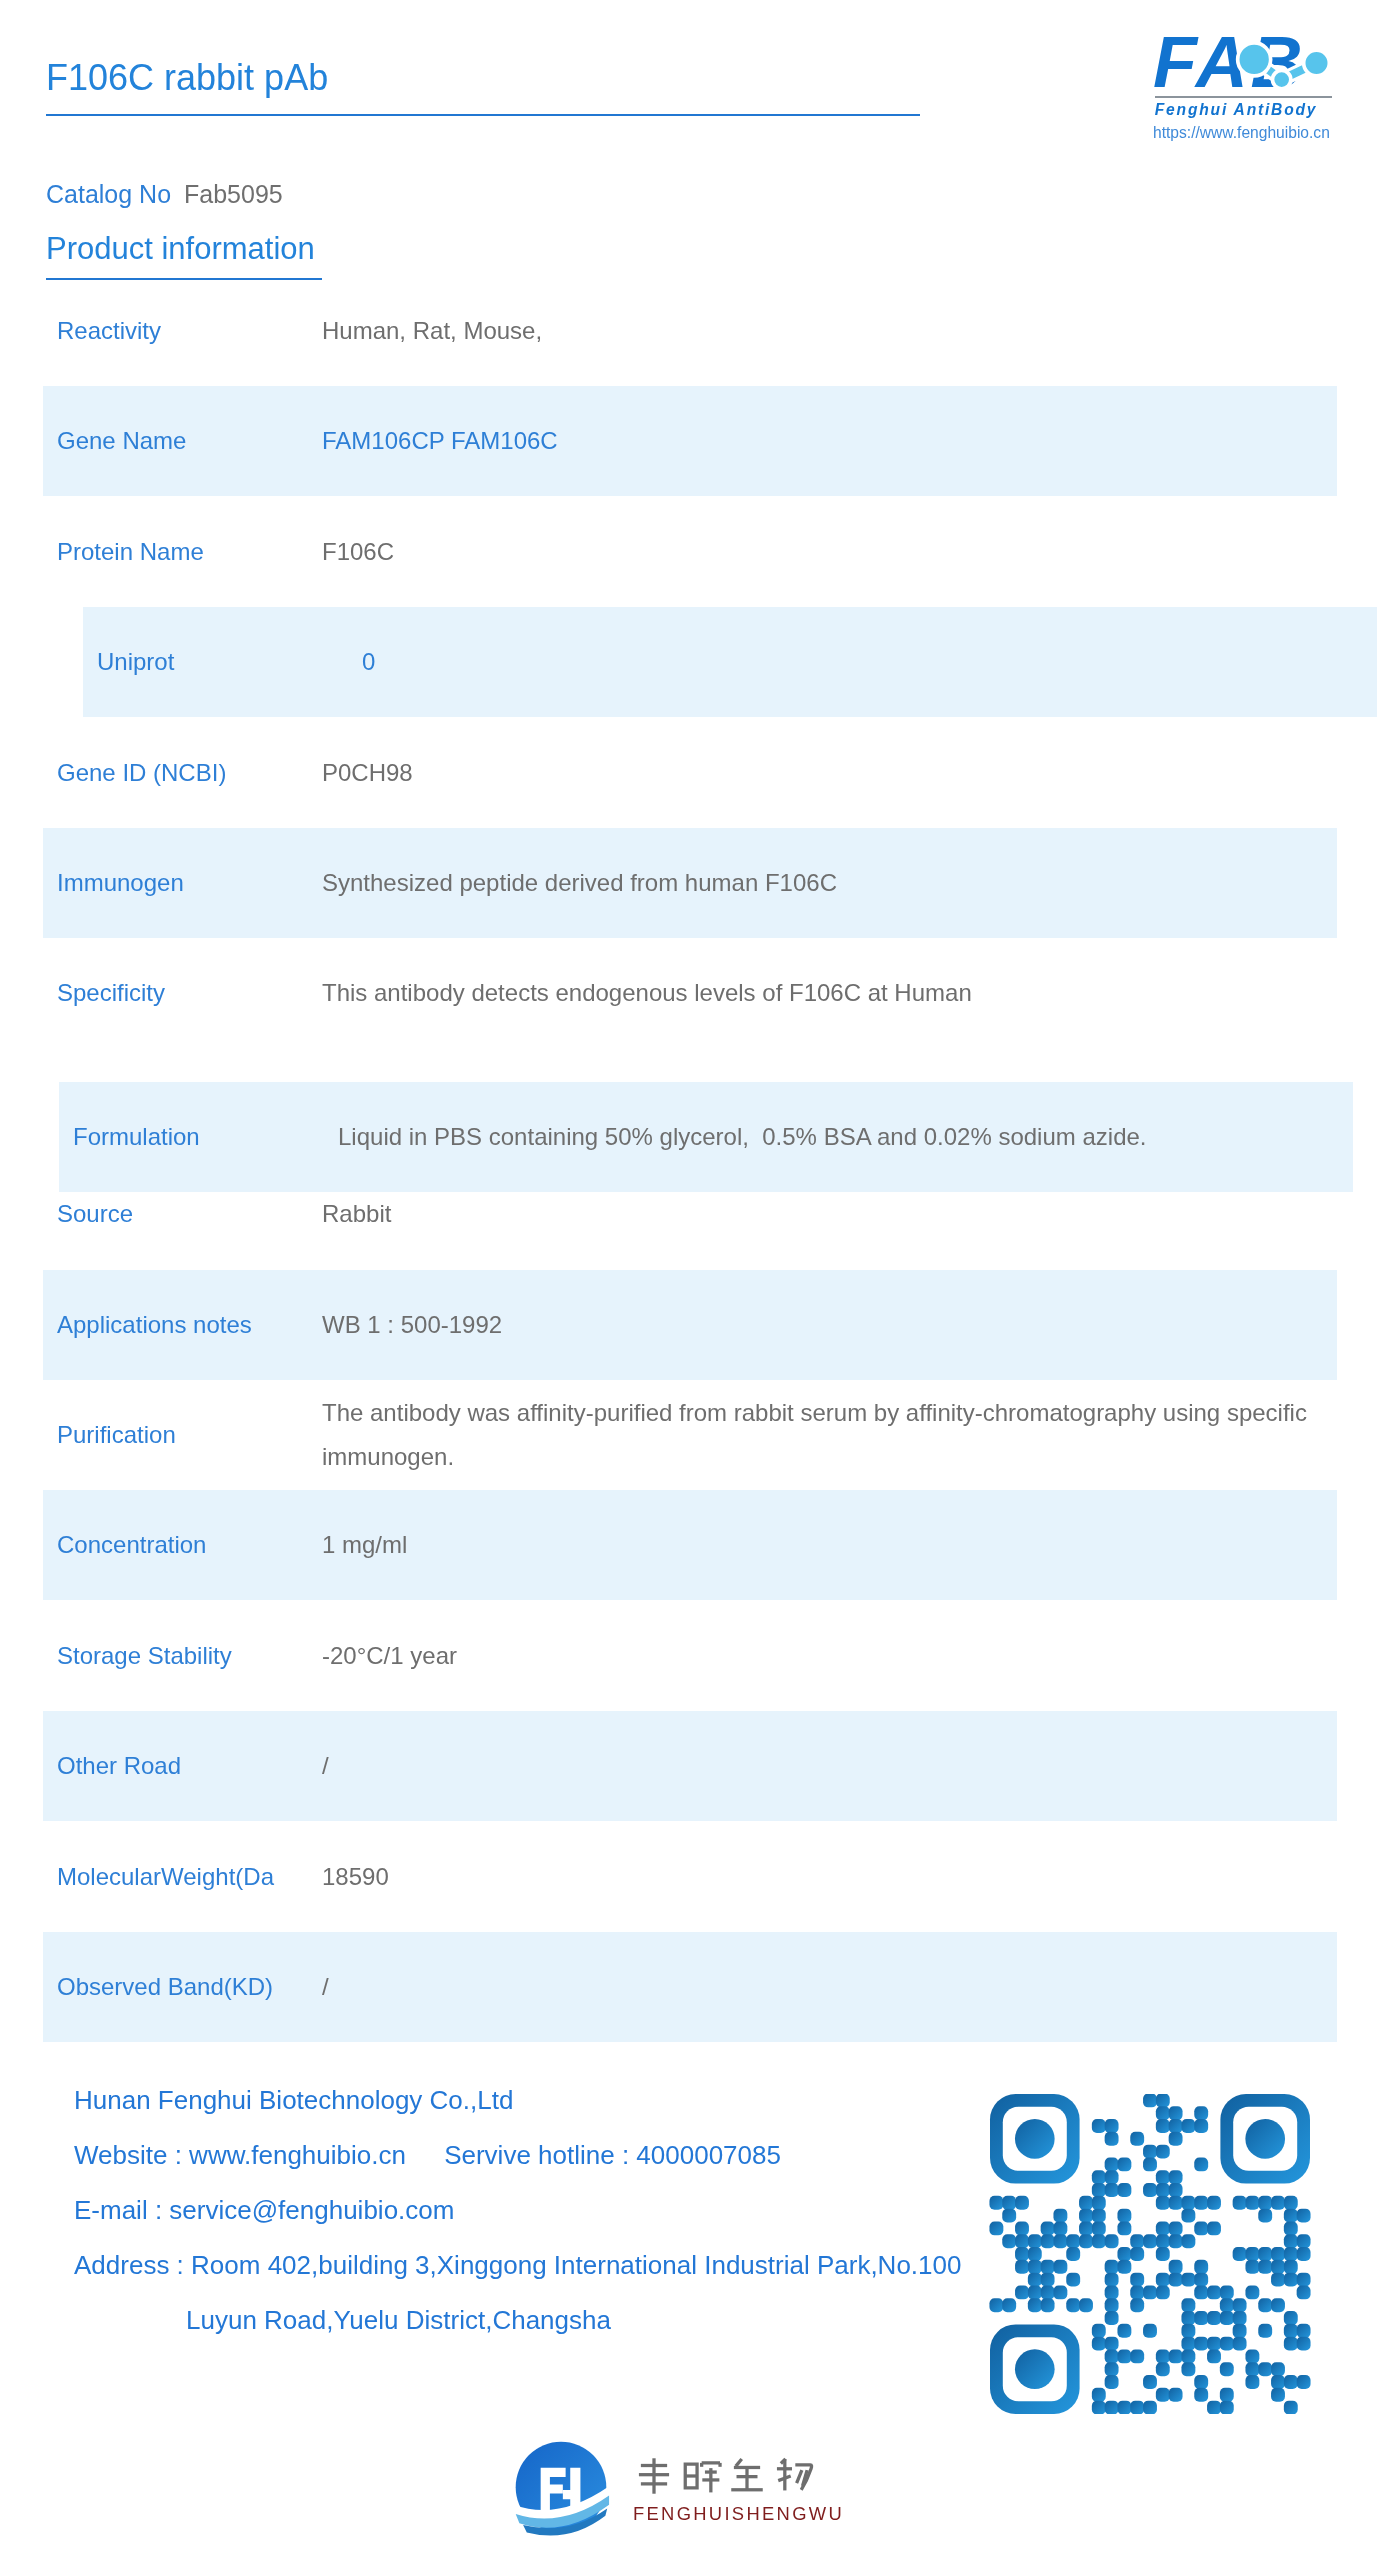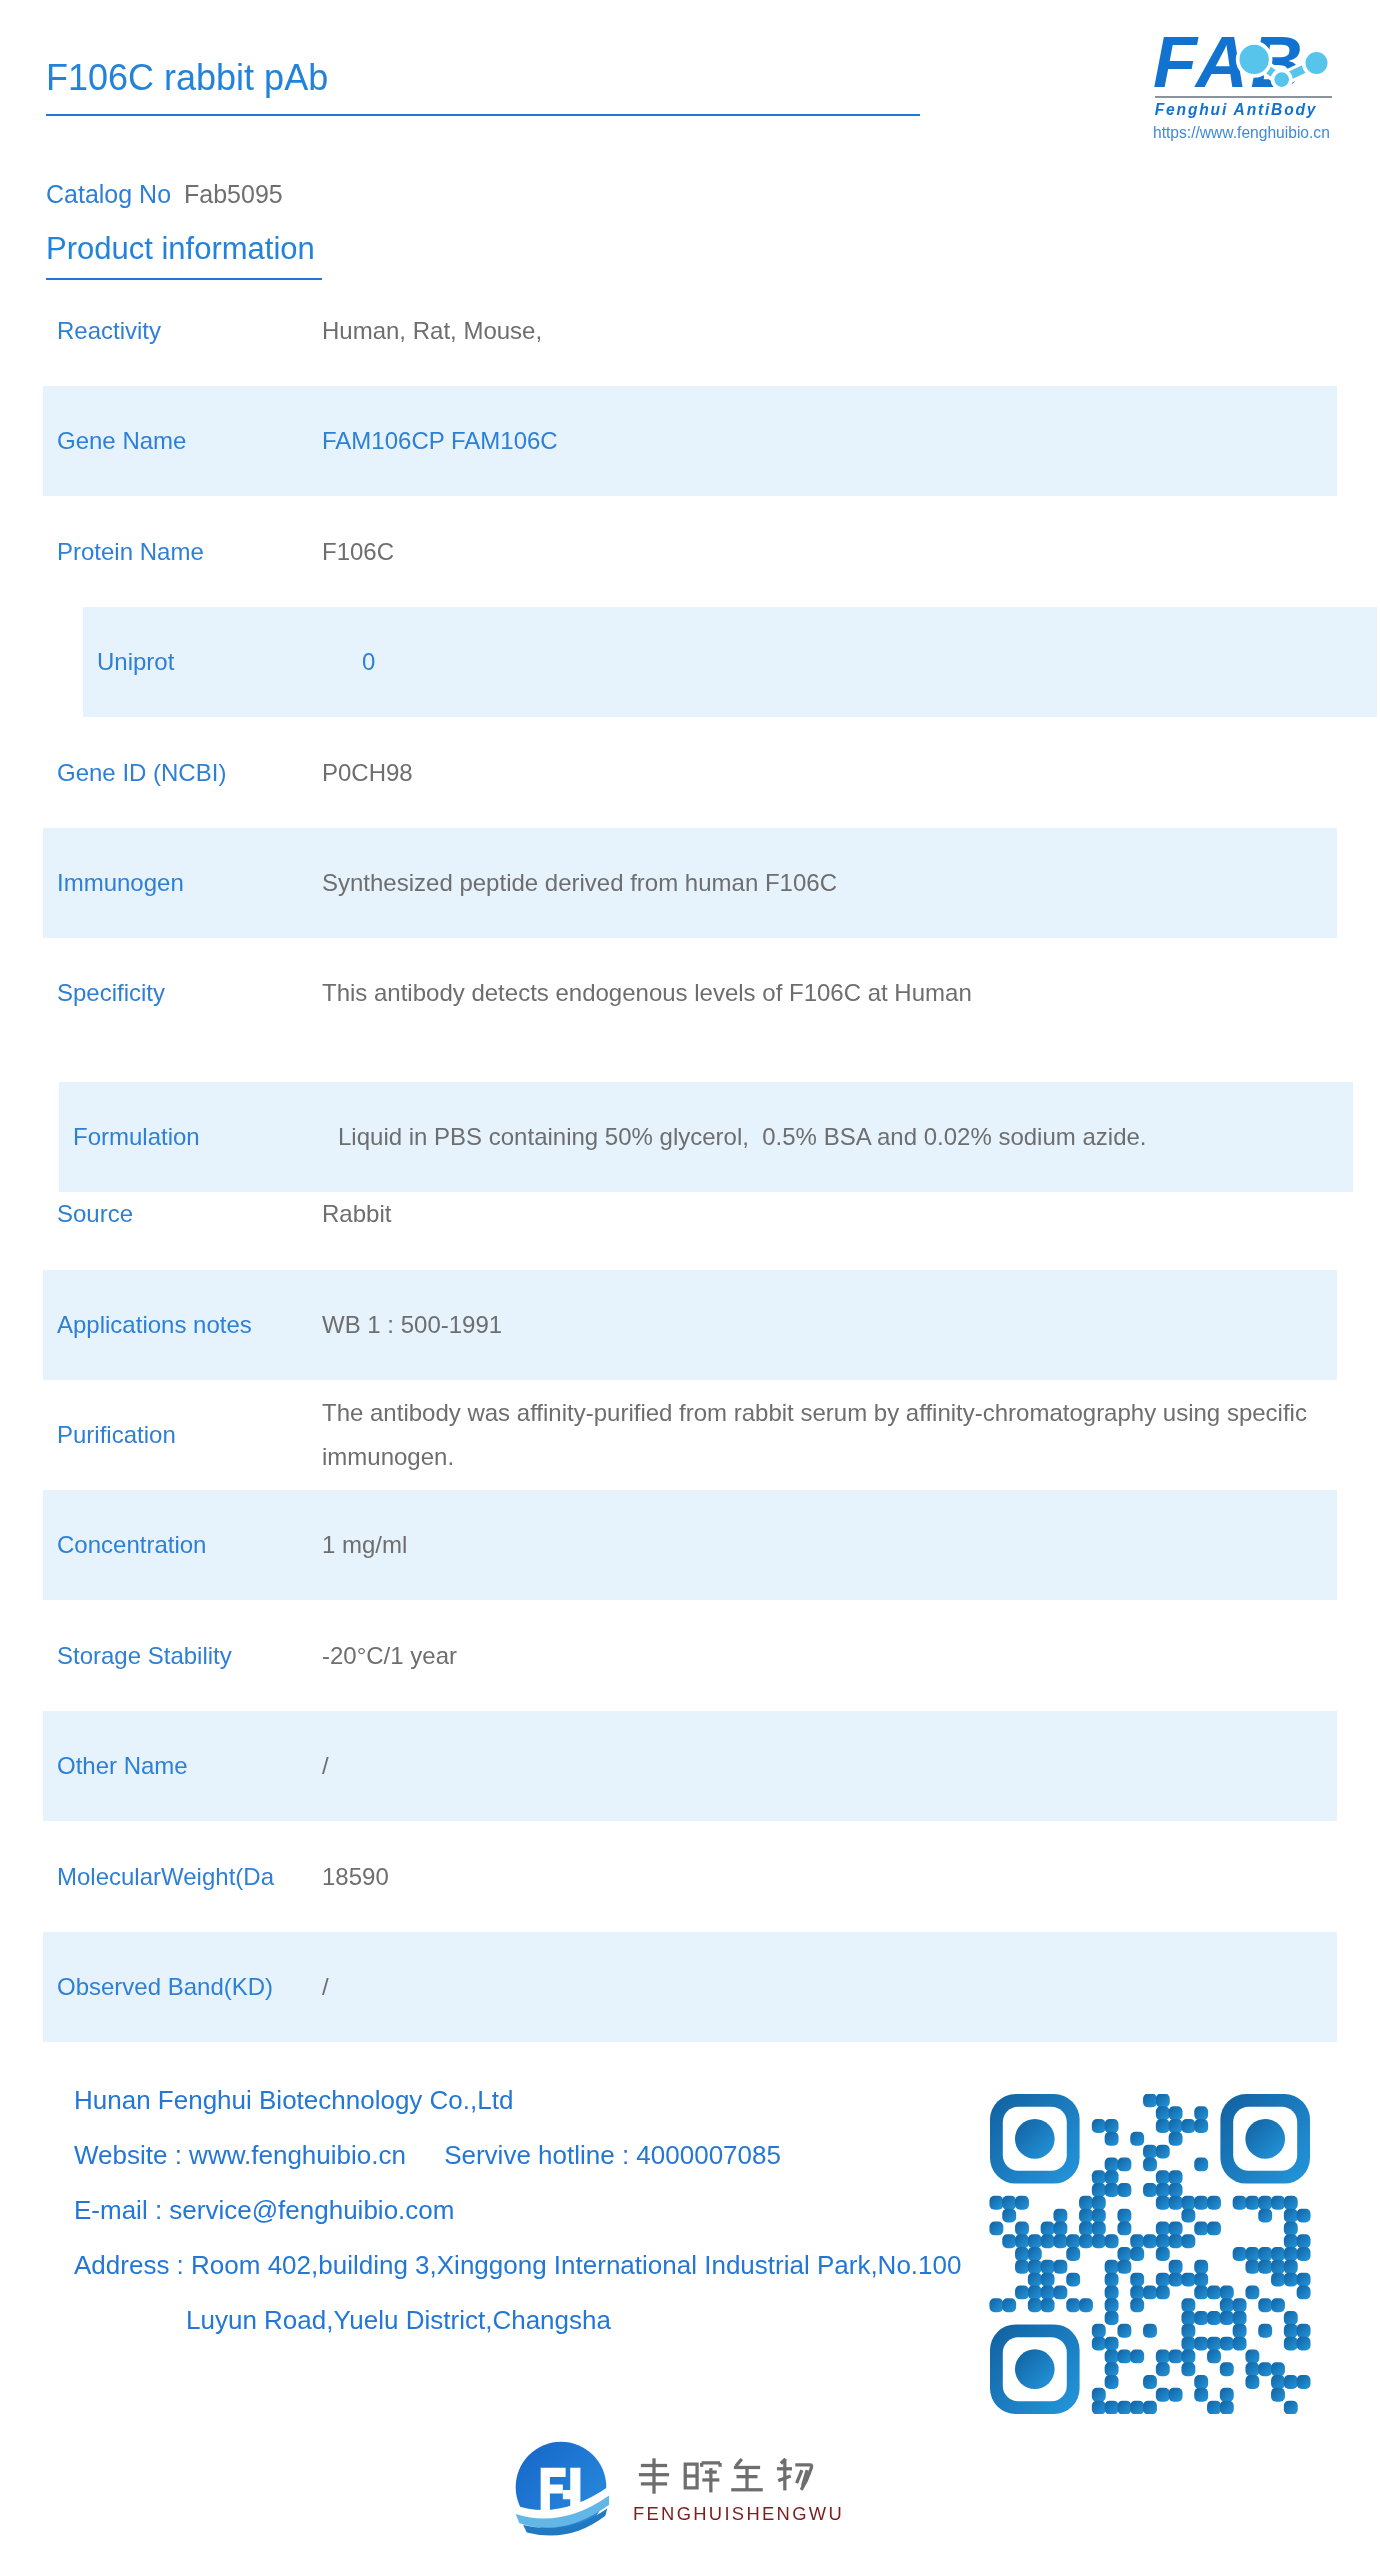--- a/index.html
+++ b/index.html
@@ -125,7 +125,7 @@
 
   <div class="row shaded" style="top: 994px;">
     <span class="row-label">Applications notes</span>
-    <span class="row-value">WB 1 : 500-1991</span>
+    <span class="row-value">WB 1 : 500-1992</span>
   </div>
 
   <div class="row" style="top: 1104px;">

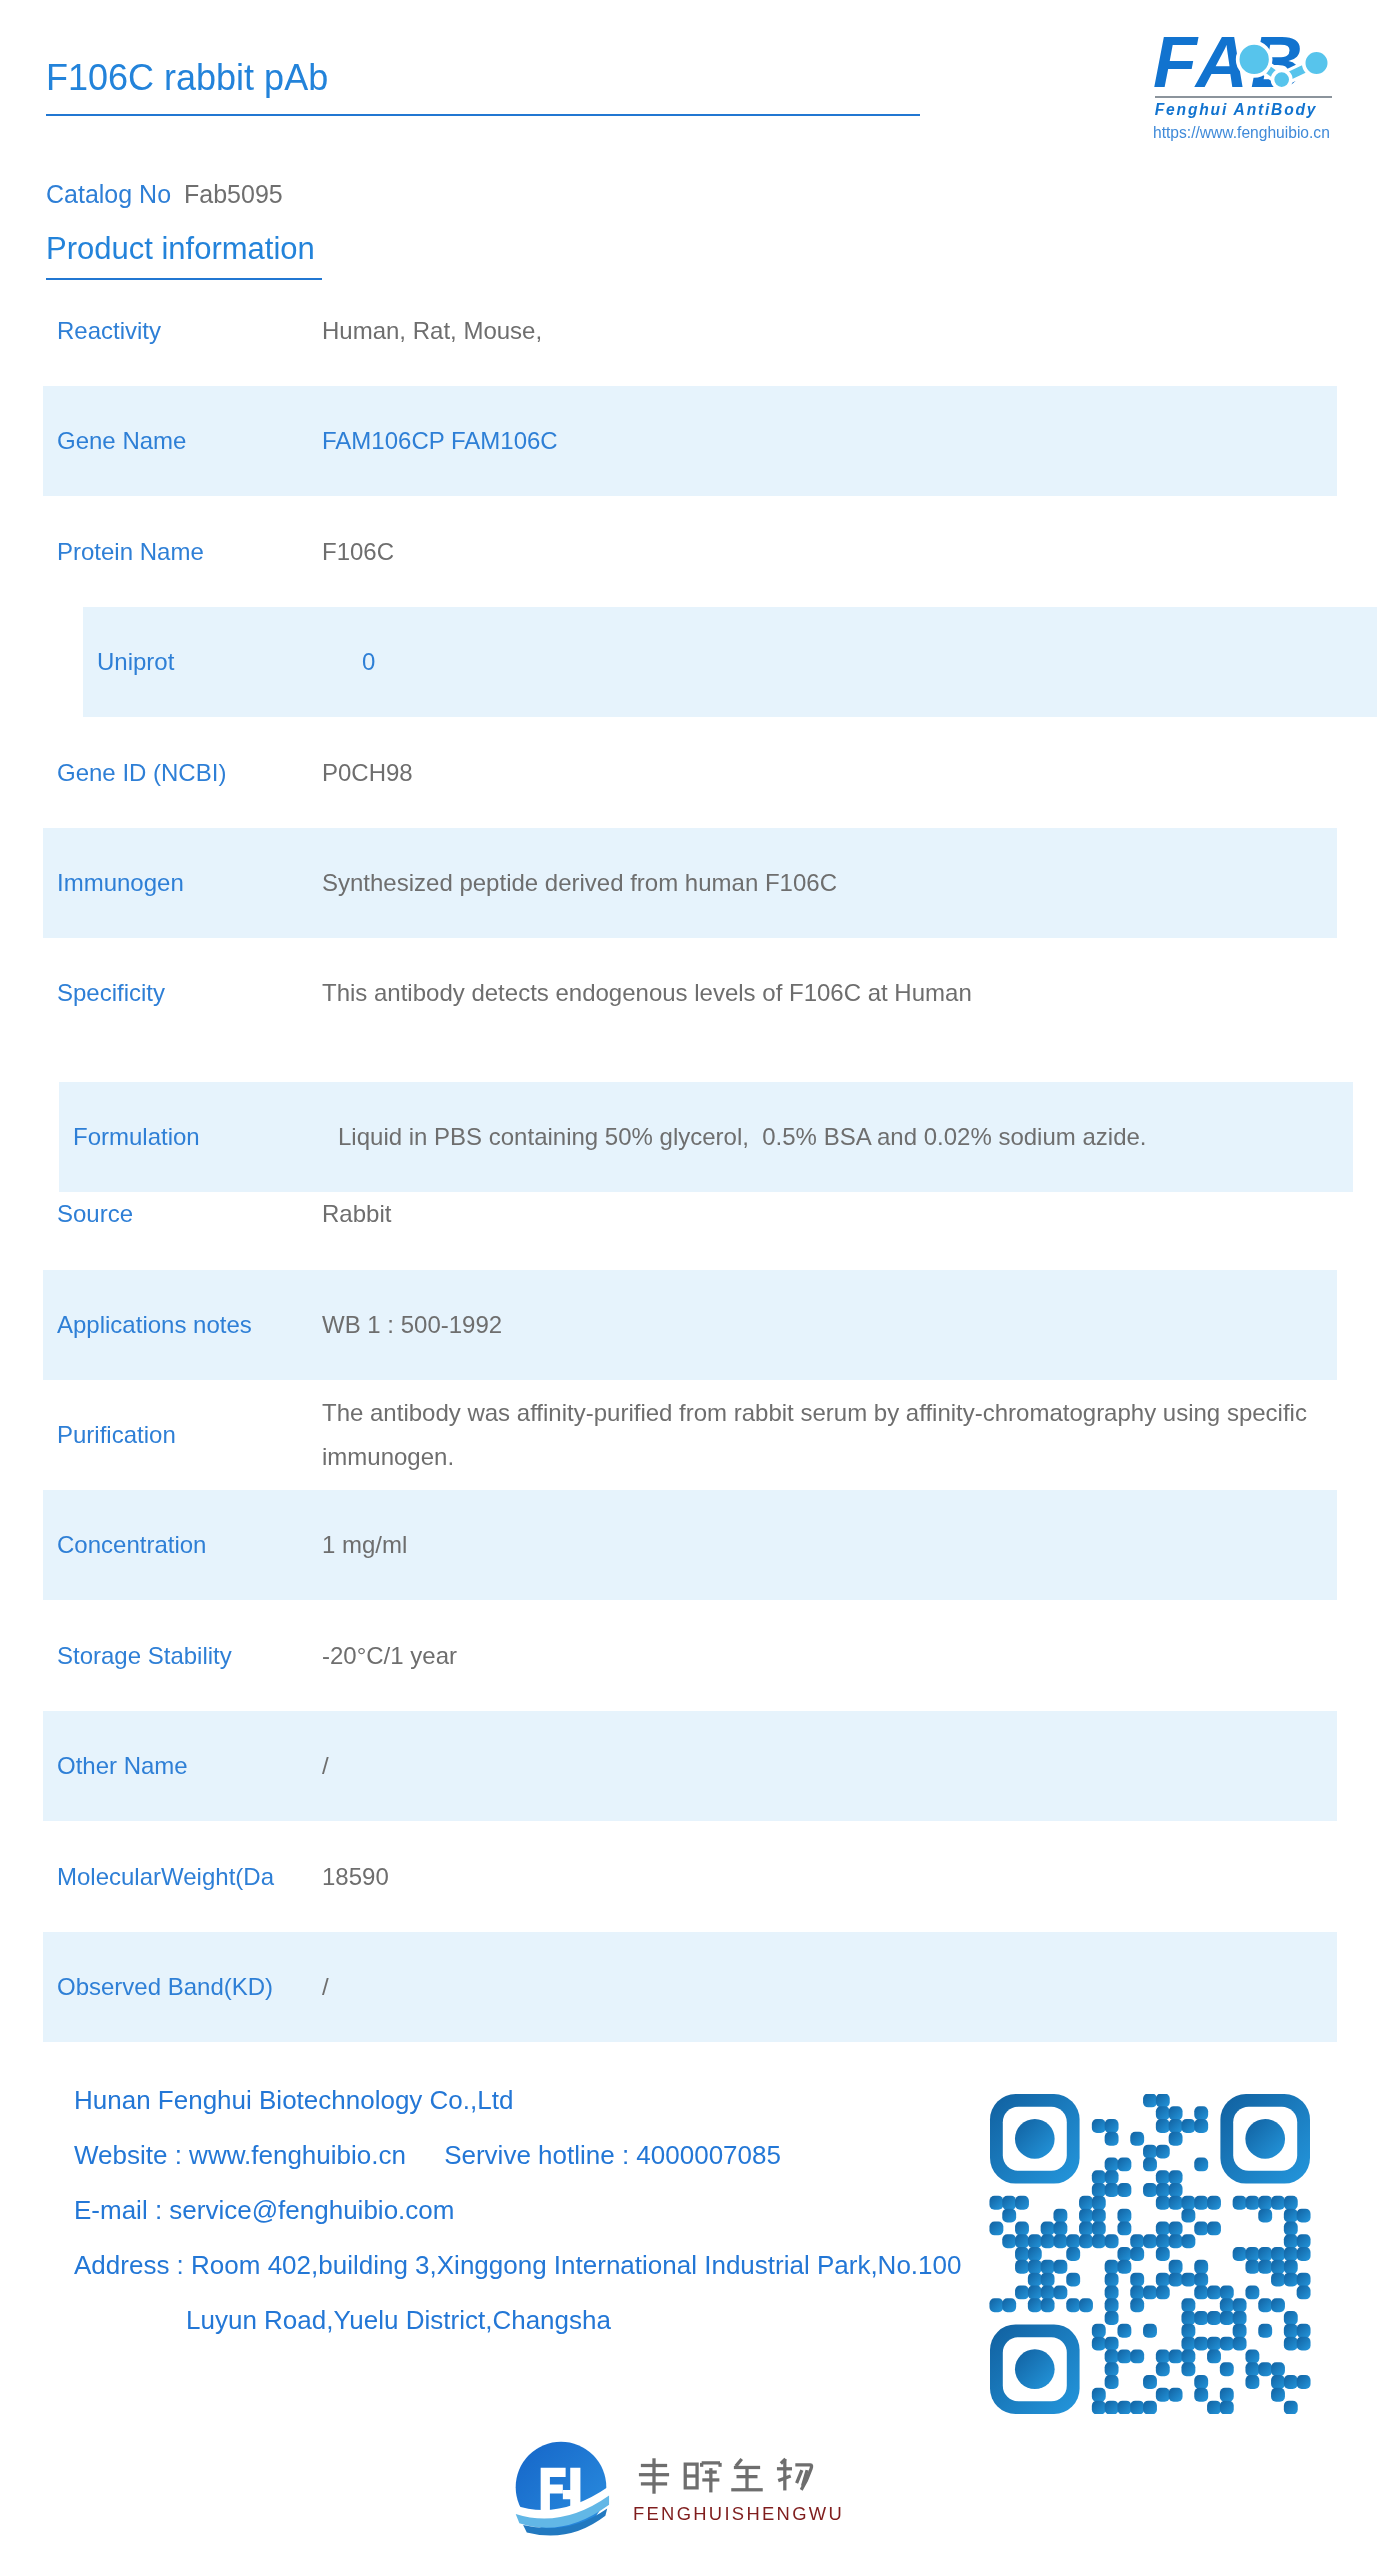--- a/index.html
+++ b/index.html
@@ -144,7 +144,7 @@
   </div>
 
   <div class="row shaded" style="top: 1435px;">
-    <span class="row-label">Other Name</span>
+    <span class="row-label">Other Road</span>
     <span class="row-value">/</span>
   </div>
 

